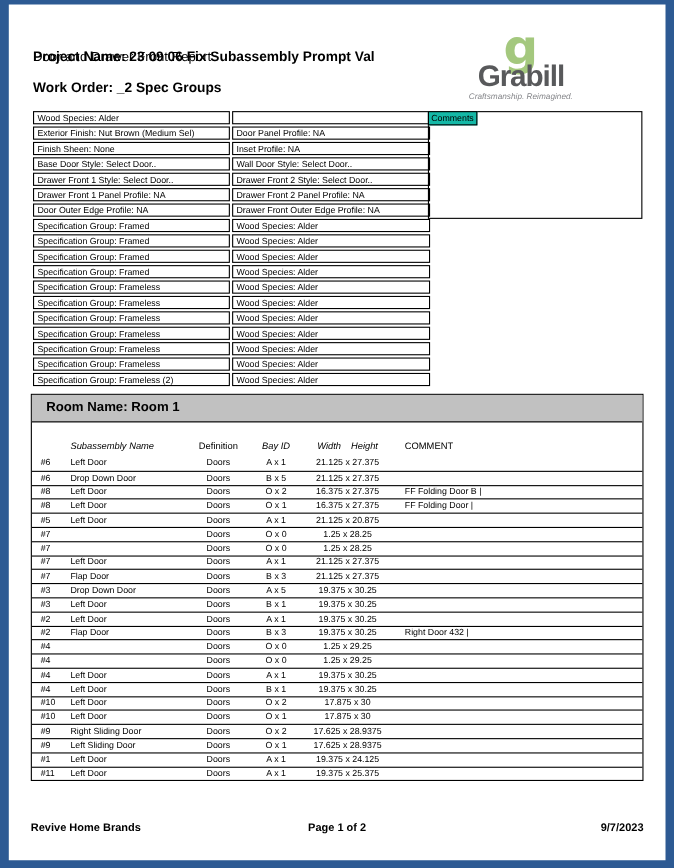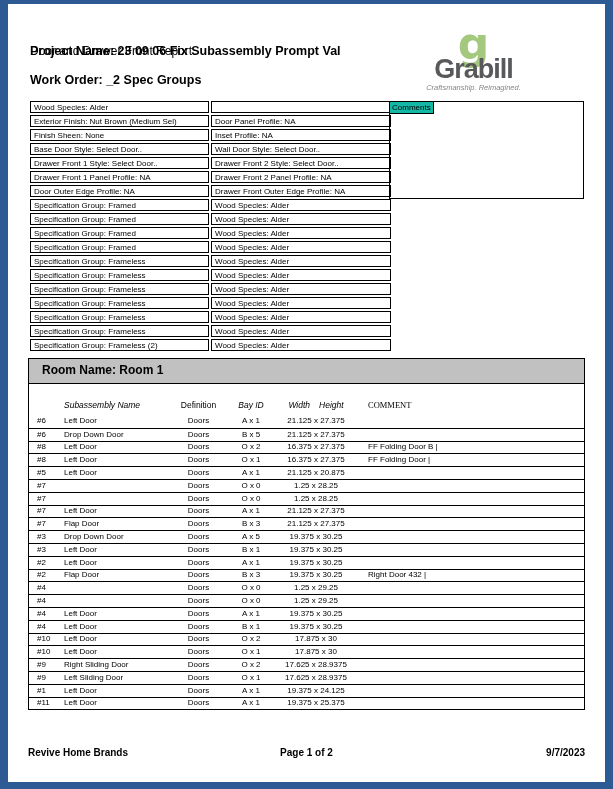--- a/index.html
+++ b/index.html
@@ -40,7 +40,7 @@
   .h-def{text-align:center;}
   .h-bay{font-style:italic;text-align:center;}
   .h-dims{font-style:italic;display:flex;justify-content:center;gap:9px;}
-  .h-comment{padding-left:12px;font-family:Liberation Serif, serif;}
+  .h-comment{padding-left:12px;}
   .drow{height:12.8px;align-items:center;font-size:8px;line-height:10px;box-sizing:border-box;white-space:nowrap;}
   .drow + .drow{border-top:1px solid #000;}
   .d-num{padding-left:8px;}

